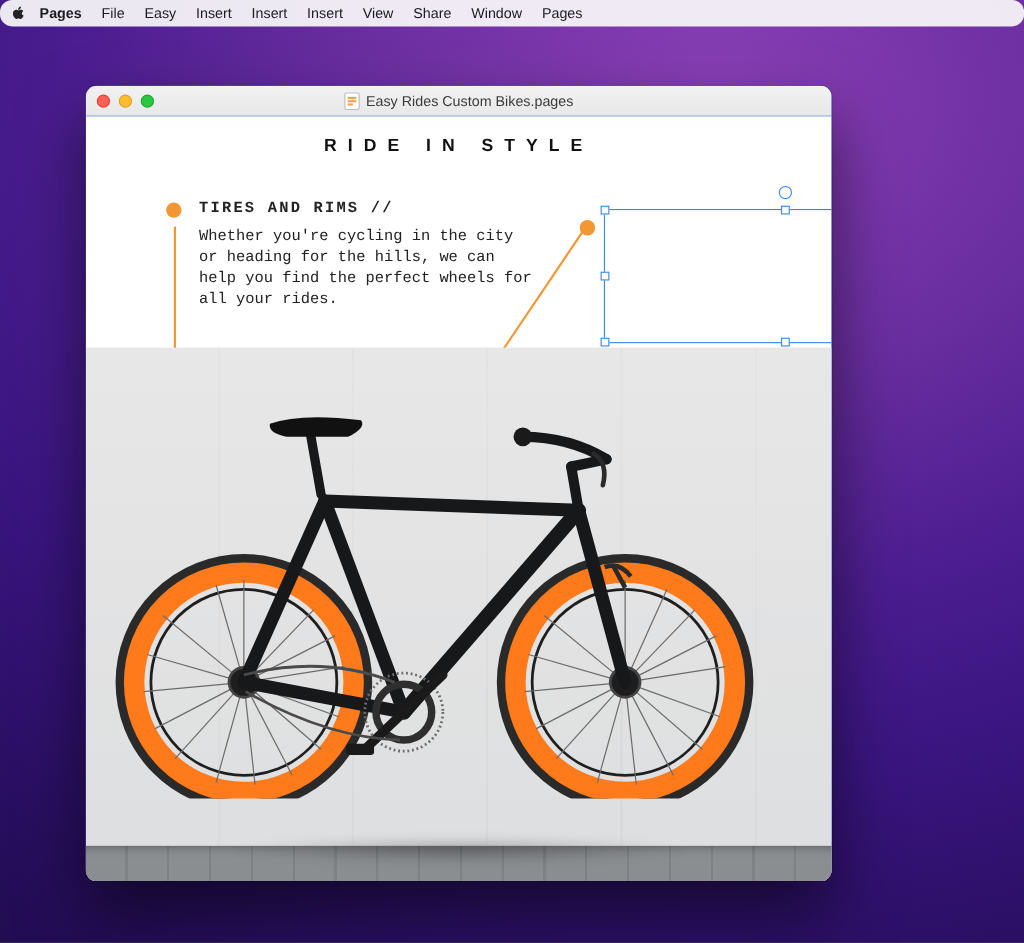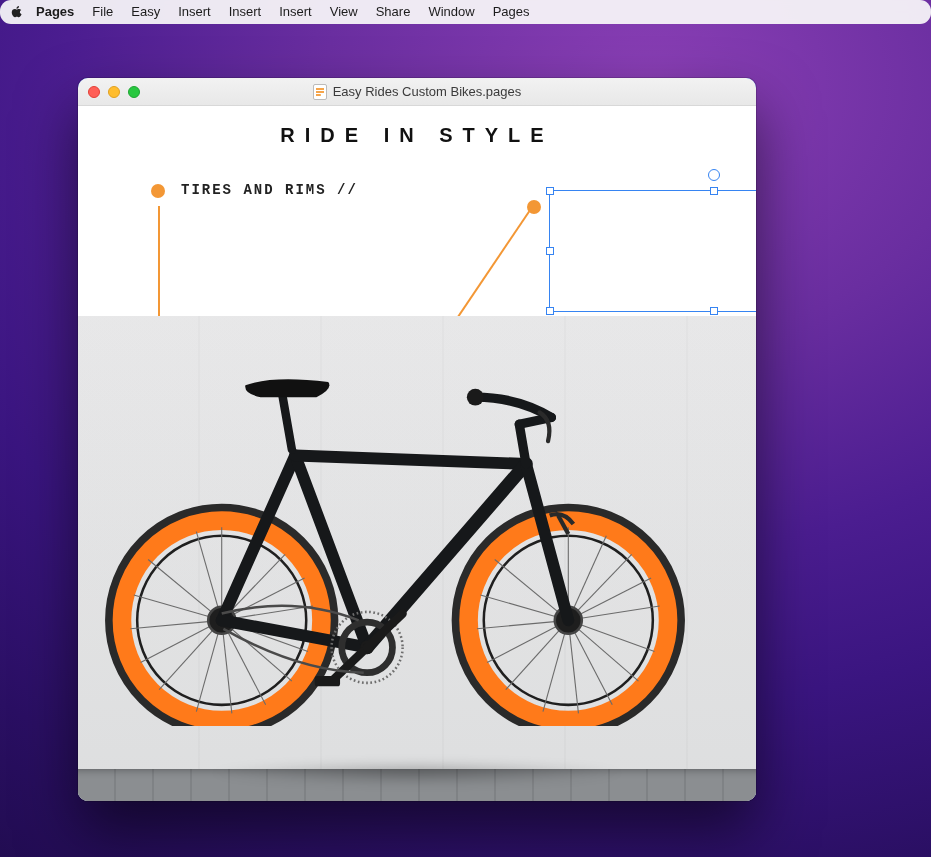--- a/index.html
+++ b/index.html
@@ -95,7 +95,7 @@
     text-align:center;
     font-weight:800;
     letter-spacing: 10px;
-    font-size: 20px;
+    font-size: 16px;
     padding: 18px 0 8px 0;
     color:#111;
     font-family: "Avenir Next","Avenir","Helvetica Neue",Arial,sans-serif;

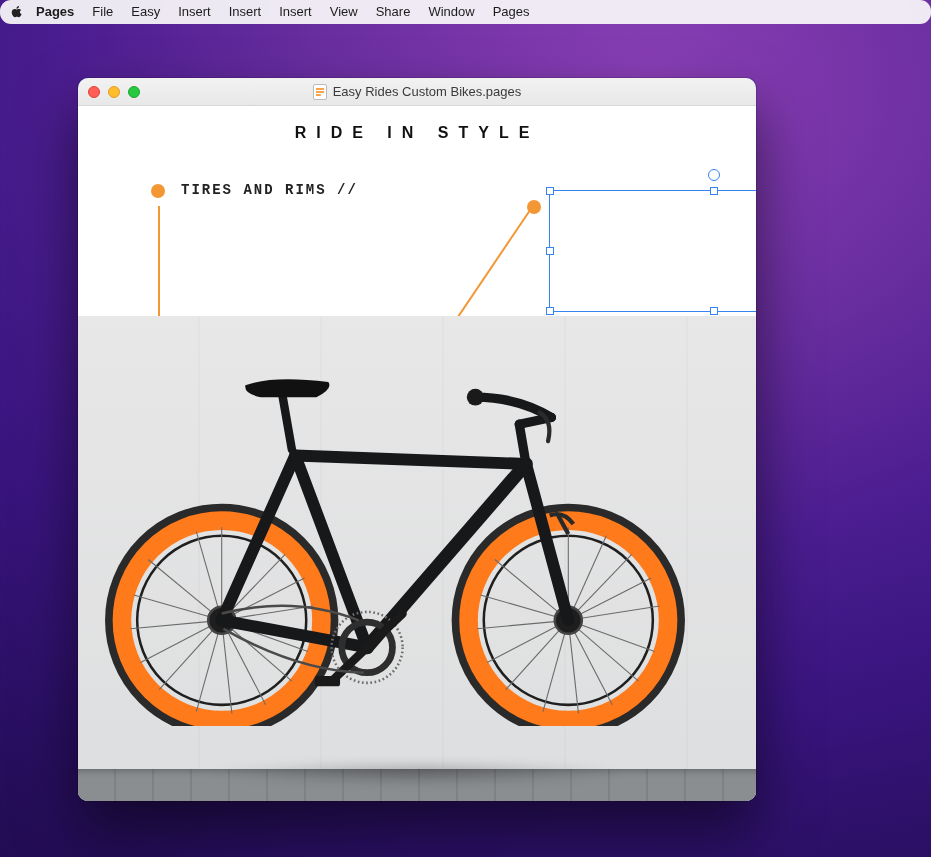--- a/index.html
+++ b/index.html
@@ -226,6 +226,7 @@
     <div class="callout left">
       <span class="dot"></span>
       <div class="heading">TIRES AND RIMS //</div>
+      <div class="body">Whether you're cycling in the city or heading for the hills, we can help you find the perfect wheels for all your rides.</div>
     </div>
 
     <div class="callout right">

